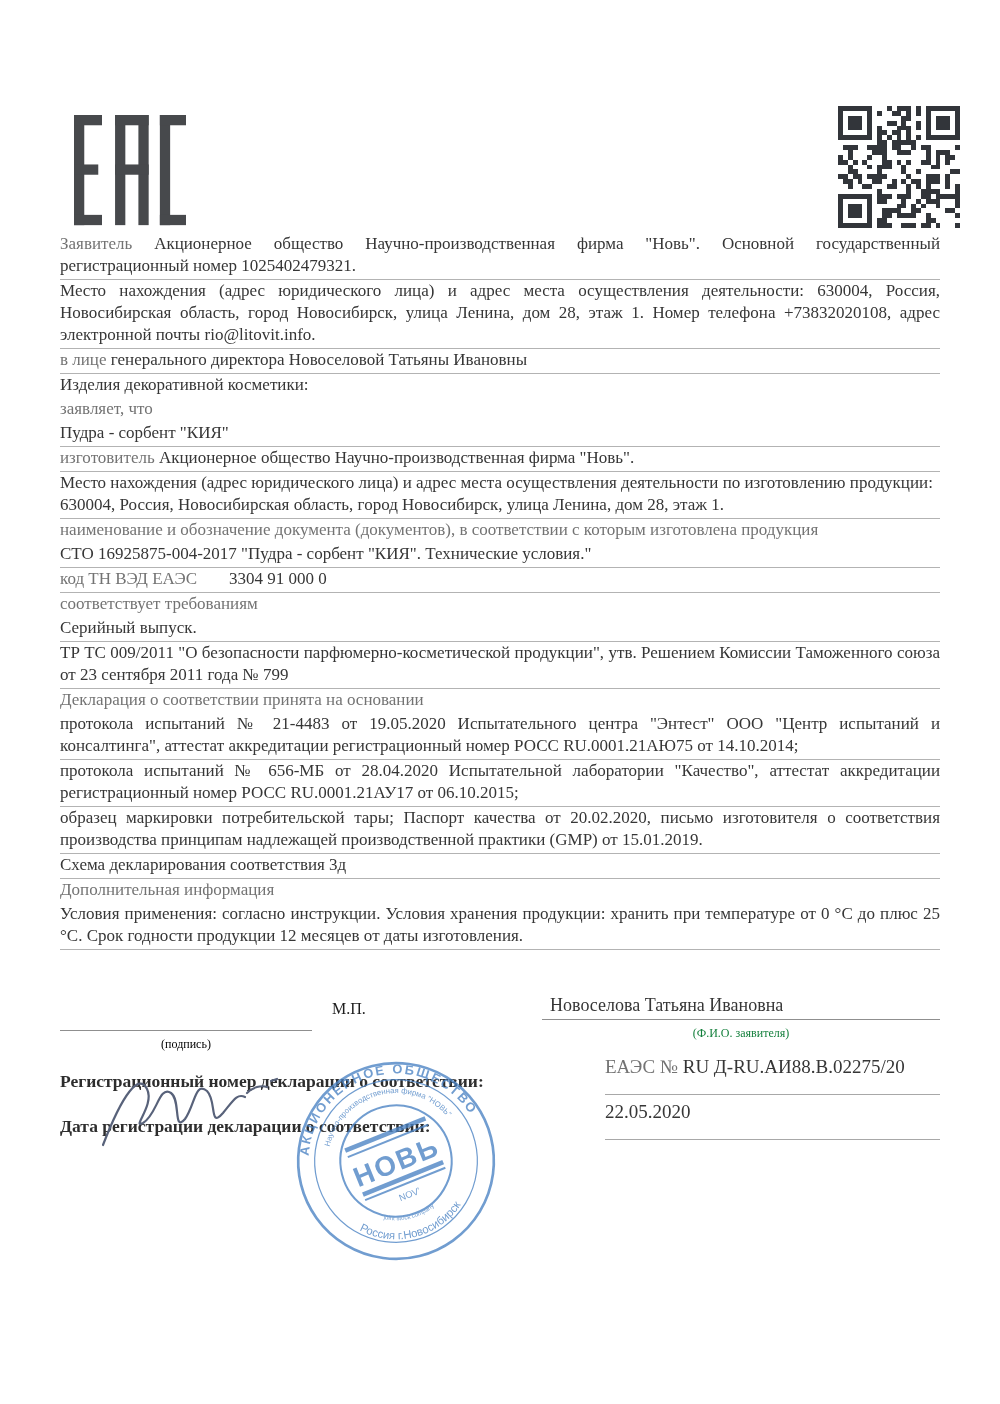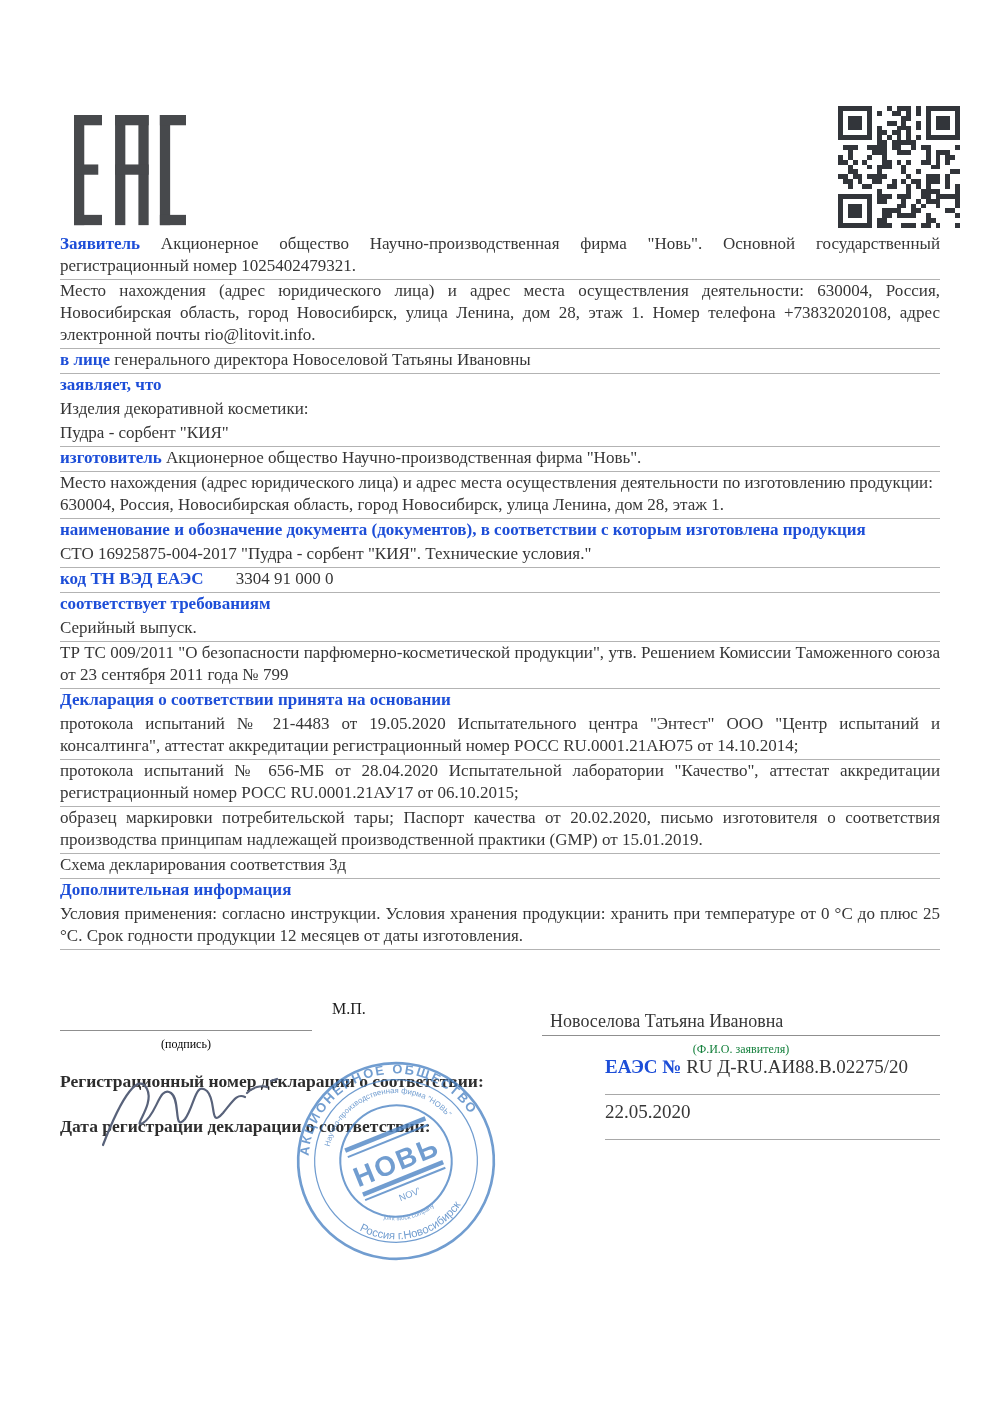--- a/index.html
+++ b/index.html
@@ -15,7 +15,7 @@
   .row{margin:0;padding:0 0 2px 0;}
   .u{border-bottom:1px solid #b3b3b3;}
   .jt{text-align:justify;}
-  .b{font-weight:bold;color:#1d4ed8;}
+  .b{font-weight:normal;color:#737373;}
   .tnved-val{display:inline-block;margin-left:32px;}
   .gap-top{margin-top:14px;}
   

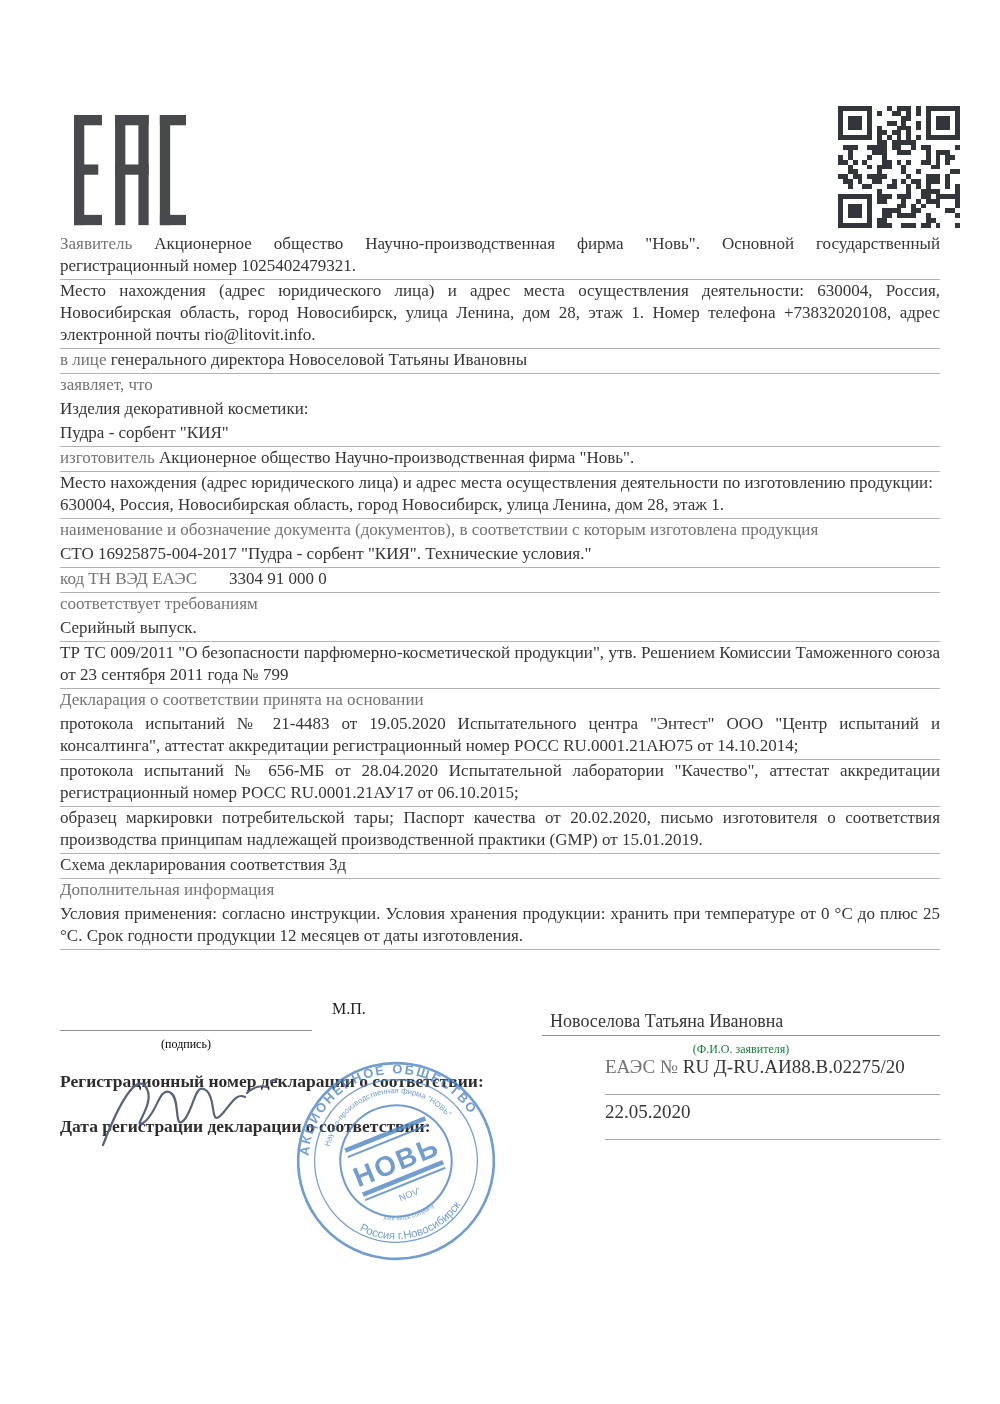--- a/index.html
+++ b/index.html
@@ -366,9 +366,9 @@
 
     <p class="row u"><span class="b">в лице</span> <span>генерального директора Новоселовой Татьяны Ивановны</span></p>
 
+    <p class="row">Изделия декоративной косметики:</p>
+
     <p class="row b">заявляет, что</p>
-
-    <p class="row">Изделия декоративной косметики:</p>
 
     <p class="row u">Пудра - сорбент "КИЯ"</p>
 

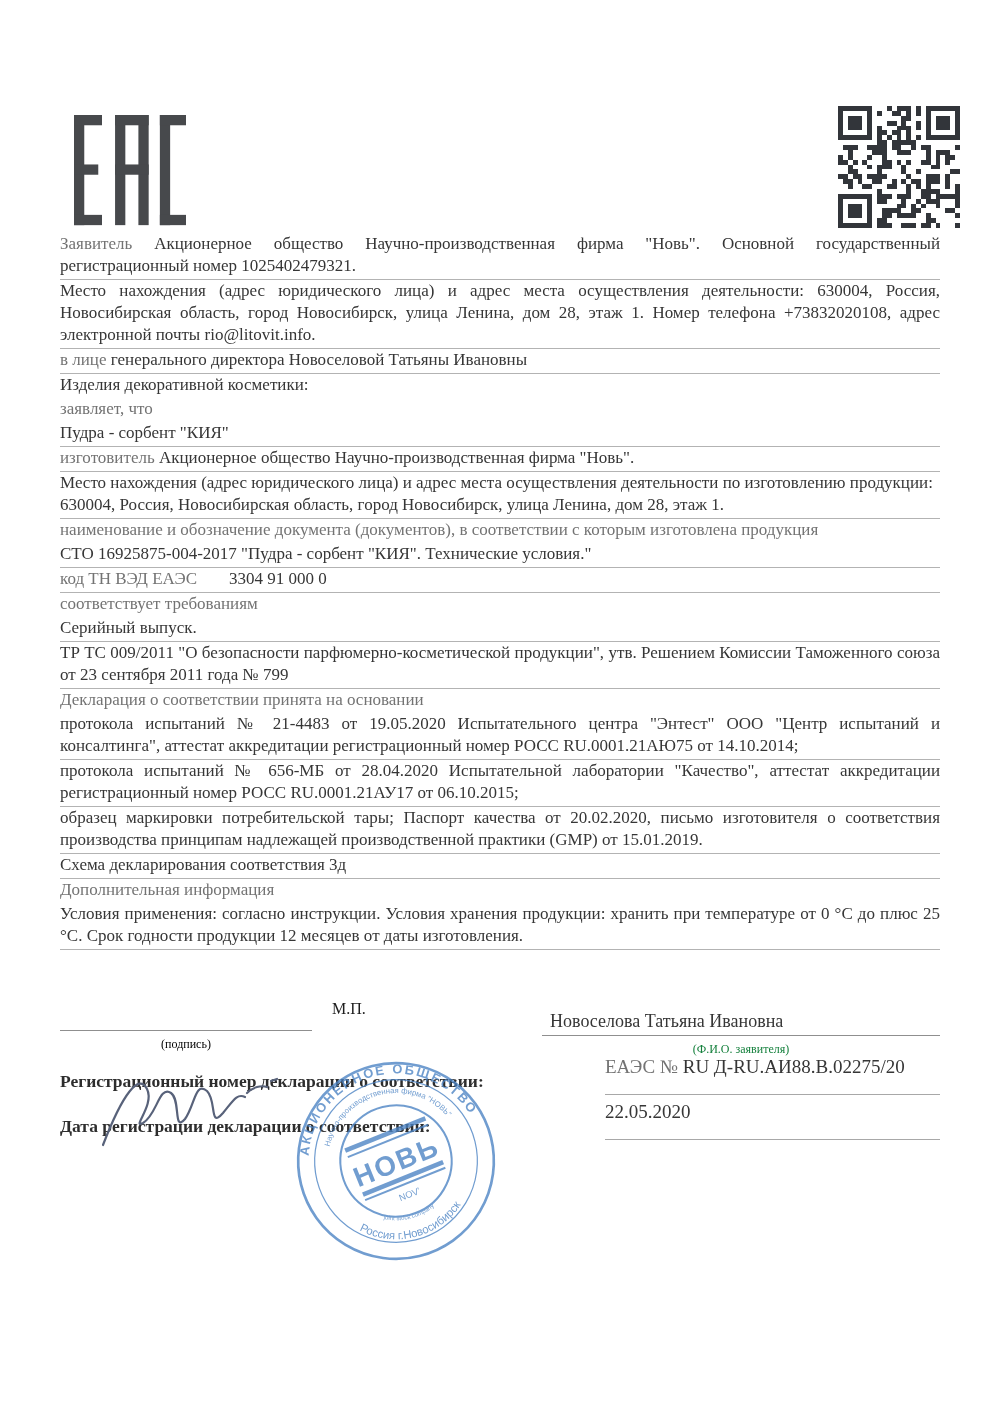--- a/index.html
+++ b/index.html
@@ -23,7 +23,7 @@
   .sig-line{position:absolute;left:0;top:72px;width:252px;border-top:1px solid #8f8f8f;
             text-align:center;font-size:12px;color:#000000;padding-top:2px;}
   .mp{position:absolute;left:272px;top:40px;font-weight:normal;font-size:16px;color:#1e1e1e;}
-  .fio-wrap{position:absolute;left:482px;top:52px;width:398px;}
+  .fio-wrap{position:absolute;left:482px;top:36px;width:398px;}
   .fio{font-size:18px;border-bottom:1px solid #8f8f8f;padding:0 0 3px 8px;}
   .fio-cap{text-align:center;font-size:12px;color:#15803d;padding-top:2px;}
   

